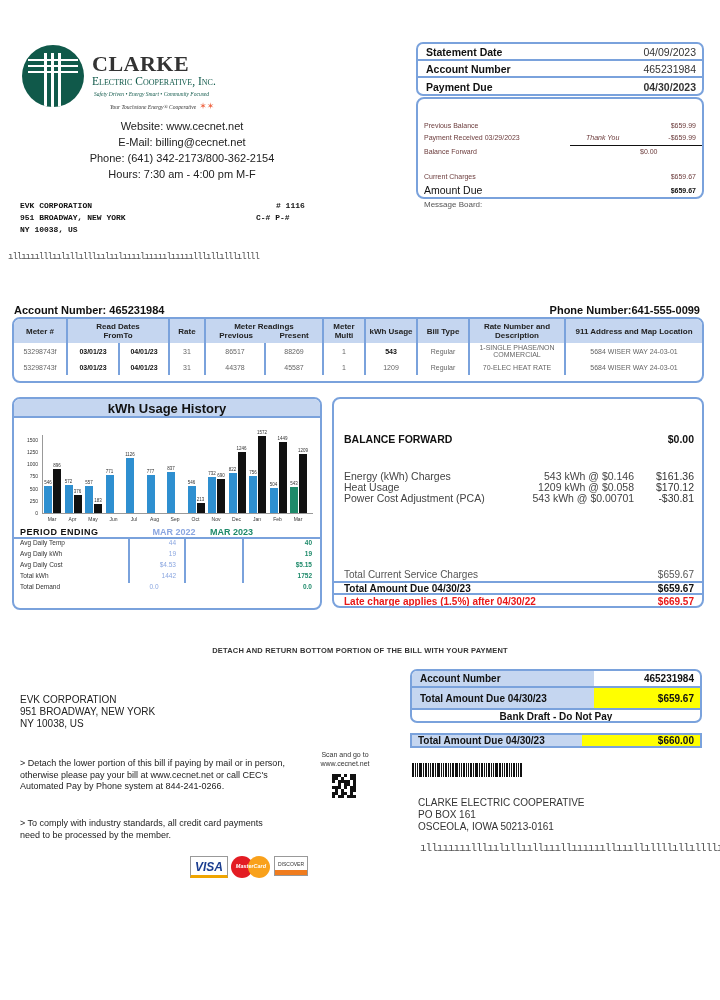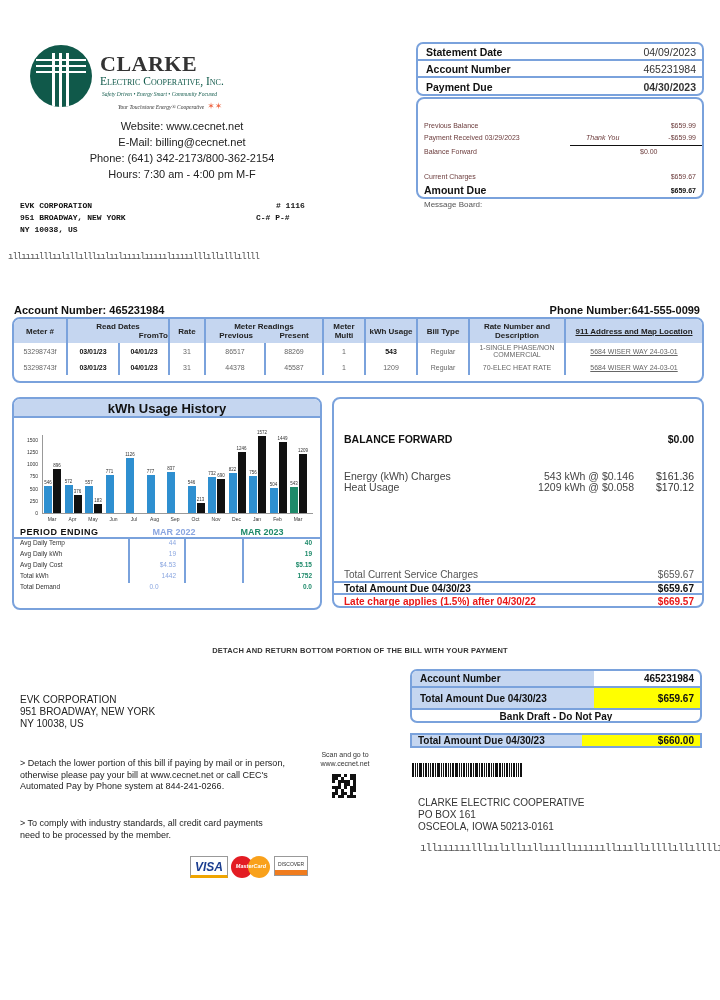--- a/index.html
+++ b/index.html
@@ -8,7 +8,7 @@
   .blue-border { border: 2px solid #7aa2dc; }
 
   
-  #logo { left: 30px; top: 45px; width: 240px; height: 70px; }
+  #logo { left: 22px; top: 45px; width: 240px; height: 70px; }
   .logo-circle { position: absolute; left: 0; top: 0; width: 62px; height: 62px; border-radius: 50%; background: #10594a; overflow: hidden; }
   .logo-circle .vl { position: absolute; top: 8px; width: 3px; height: 54px; background: #fff; }
   .logo-circle .hl { position: absolute; left: 6px; width: 50px; height: 2px; background: #fff; }

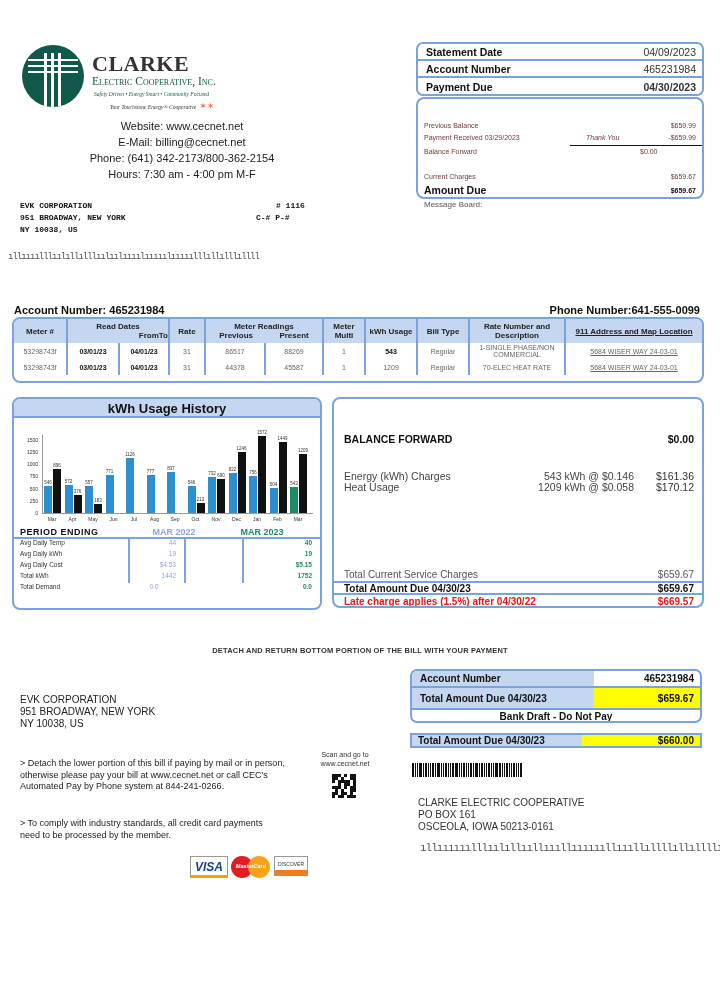--- a/index.html
+++ b/index.html
@@ -32,7 +32,7 @@
   .summary { left: 416px; top: 97px; width: 288px; height: 102px; border-radius: 8px; overflow: hidden; }
   .summary-title { height: 20px; text-align: center; font-size: 14px; font-weight: bold; line-height: 20px; background: #c5d6f0; }
   .sum-row { position: absolute; font-size: 7px; color: #6b3b3b; white-space: nowrap; }
-  .sum-row.big { font-size: 10.5px; font-weight: bold; color: #111; }
+  .sum-row.big { font-size: 10.5px; font-weight: normal; color: #111; }
   .msg { left: 424px; top: 200px; font-size: 8px; color: #555; }
 
   

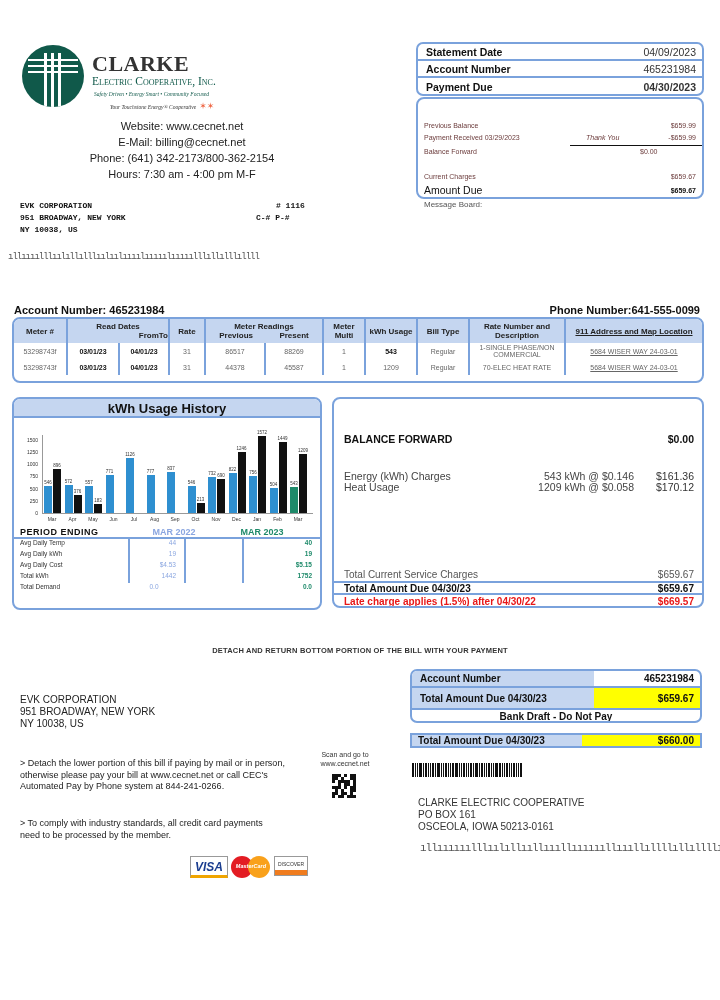--- a/index.html
+++ b/index.html
@@ -196,7 +196,7 @@
       <th>Meter #</th>
       <th colspan="2">
             <div>Read Dates</div>
-            <div style="display:flex;justify-content:flex-end">
+            <div style="display:flex;justify-content:center">
               <span>From</span>
               <span>To</span>
             </div>

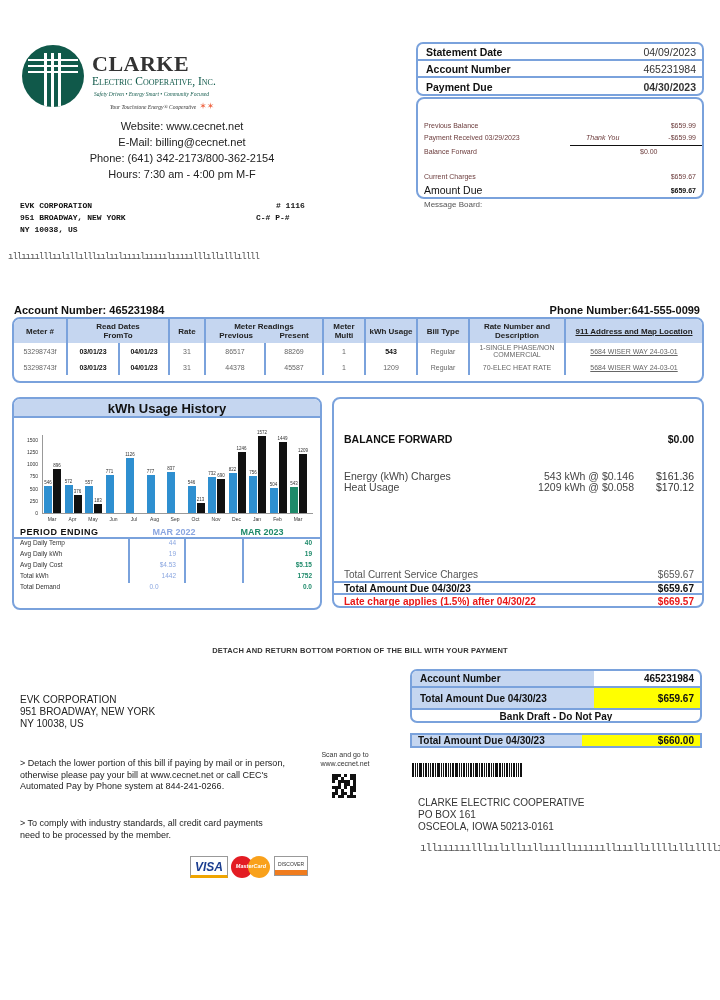--- a/index.html
+++ b/index.html
@@ -44,7 +44,7 @@
   .meter-box { left: 12px; top: 317px; width: 692px; height: 66px; border-radius: 8px; overflow: hidden; }
   .meter-table { width: 100%; border-collapse: collapse; font-size: 7px; }
   .meter-table th { background: #c5d6f0; font-size: 8px; font-weight: bold; height: 24px; border-right: 2px solid #7aa2dc; line-height: 9px; color: #222; }
-  .meter-table th:last-child, .meter-table td:last-child { border-right: none; text-decoration: underline; }
+  .meter-table th:last-child, .meter-table td:last-child { border-right: none; }
   .meter-table td { text-align: center; height: 16px; border-right: 2px solid #7aa2dc; color: #666; line-height: 7px; }
   .meter-table td.b { color: #111; font-weight: bold; }
 

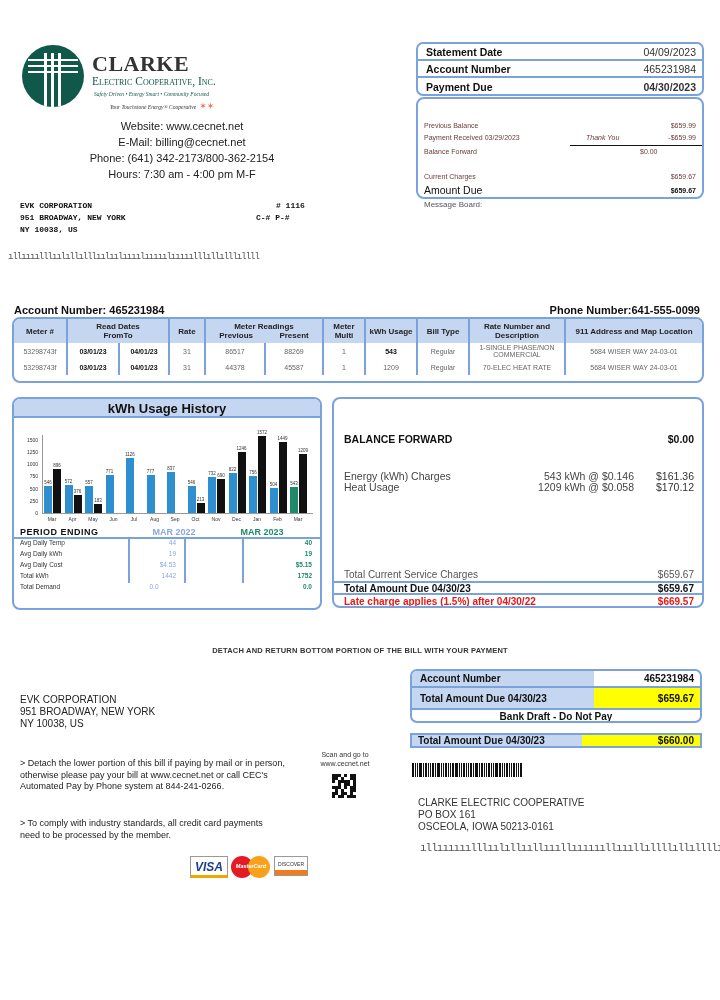--- a/index.html
+++ b/index.html
@@ -369,6 +369,11 @@
       <span class="m">1209 kWh @ $0.058</span>
       <span class="a">$170.12</span>
     </div>
+  <div class="ch-row" style="top:93px">
+      <span class="d">Power Cost Adjustment (PCA)</span>
+      <span class="m">543 kWh @ $0.00701</span>
+      <span class="a">-$30.81</span>
+    </div>
   <div class="tot-line" style="top:169px;color:#555">
       <span>Total Current Service Charges</span>
       <span>$659.67</span>

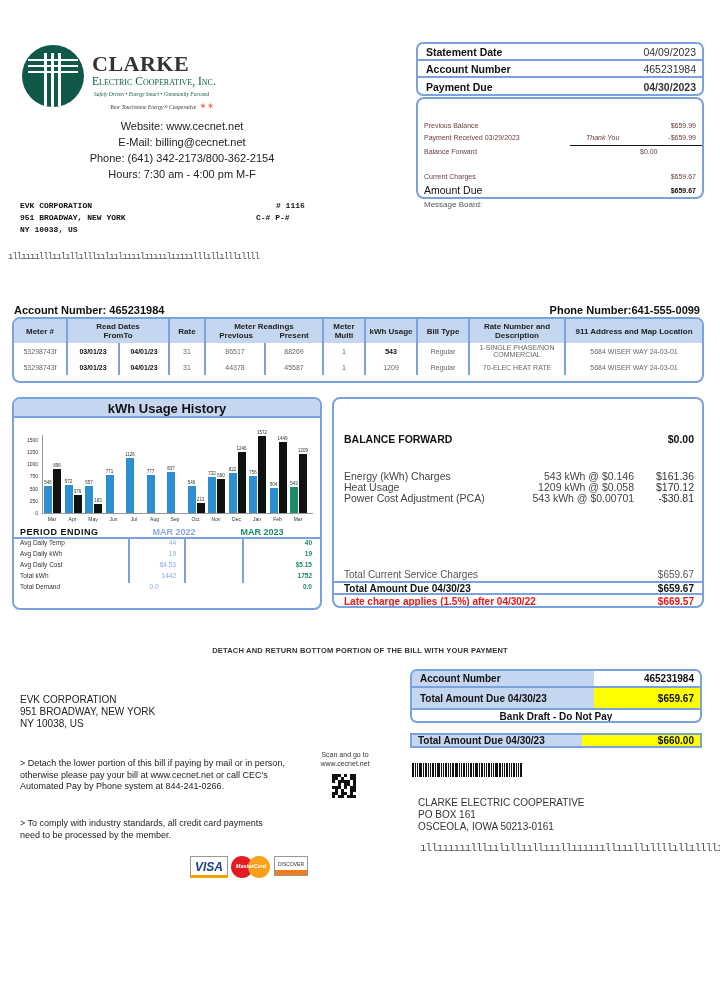--- a/index.html
+++ b/index.html
@@ -64,7 +64,7 @@
   .period-head { display: flex; height: 12px; font-size: 9px; font-weight: bold; padding: 0 6px; align-items: center; border-bottom: 2px solid #7aa2dc; }
   .period-head .p0 { width: 118px; letter-spacing: 0.5px; }
   .period-head .p1 { width: 72px; text-align: center; color: #8aa6e0; }
-  .period-head .p2 { flex: 1; text-align: center; color: #1e8a6a; }
+  .period-head .p2 { flex: 1; text-align: left; color: #1e8a6a; }
   .period-row { display: flex; height: 11px; font-size: 6.5px; color: #333; }
   .period-row .c0 { width: 116px; padding-left: 6px; border-right: 2px solid #7aa2dc; }
   .period-row .c1 { width: 56px; text-align: right; padding-right: 8px; color: #8aa6e0; border-right: 2px solid #7aa2dc; }

